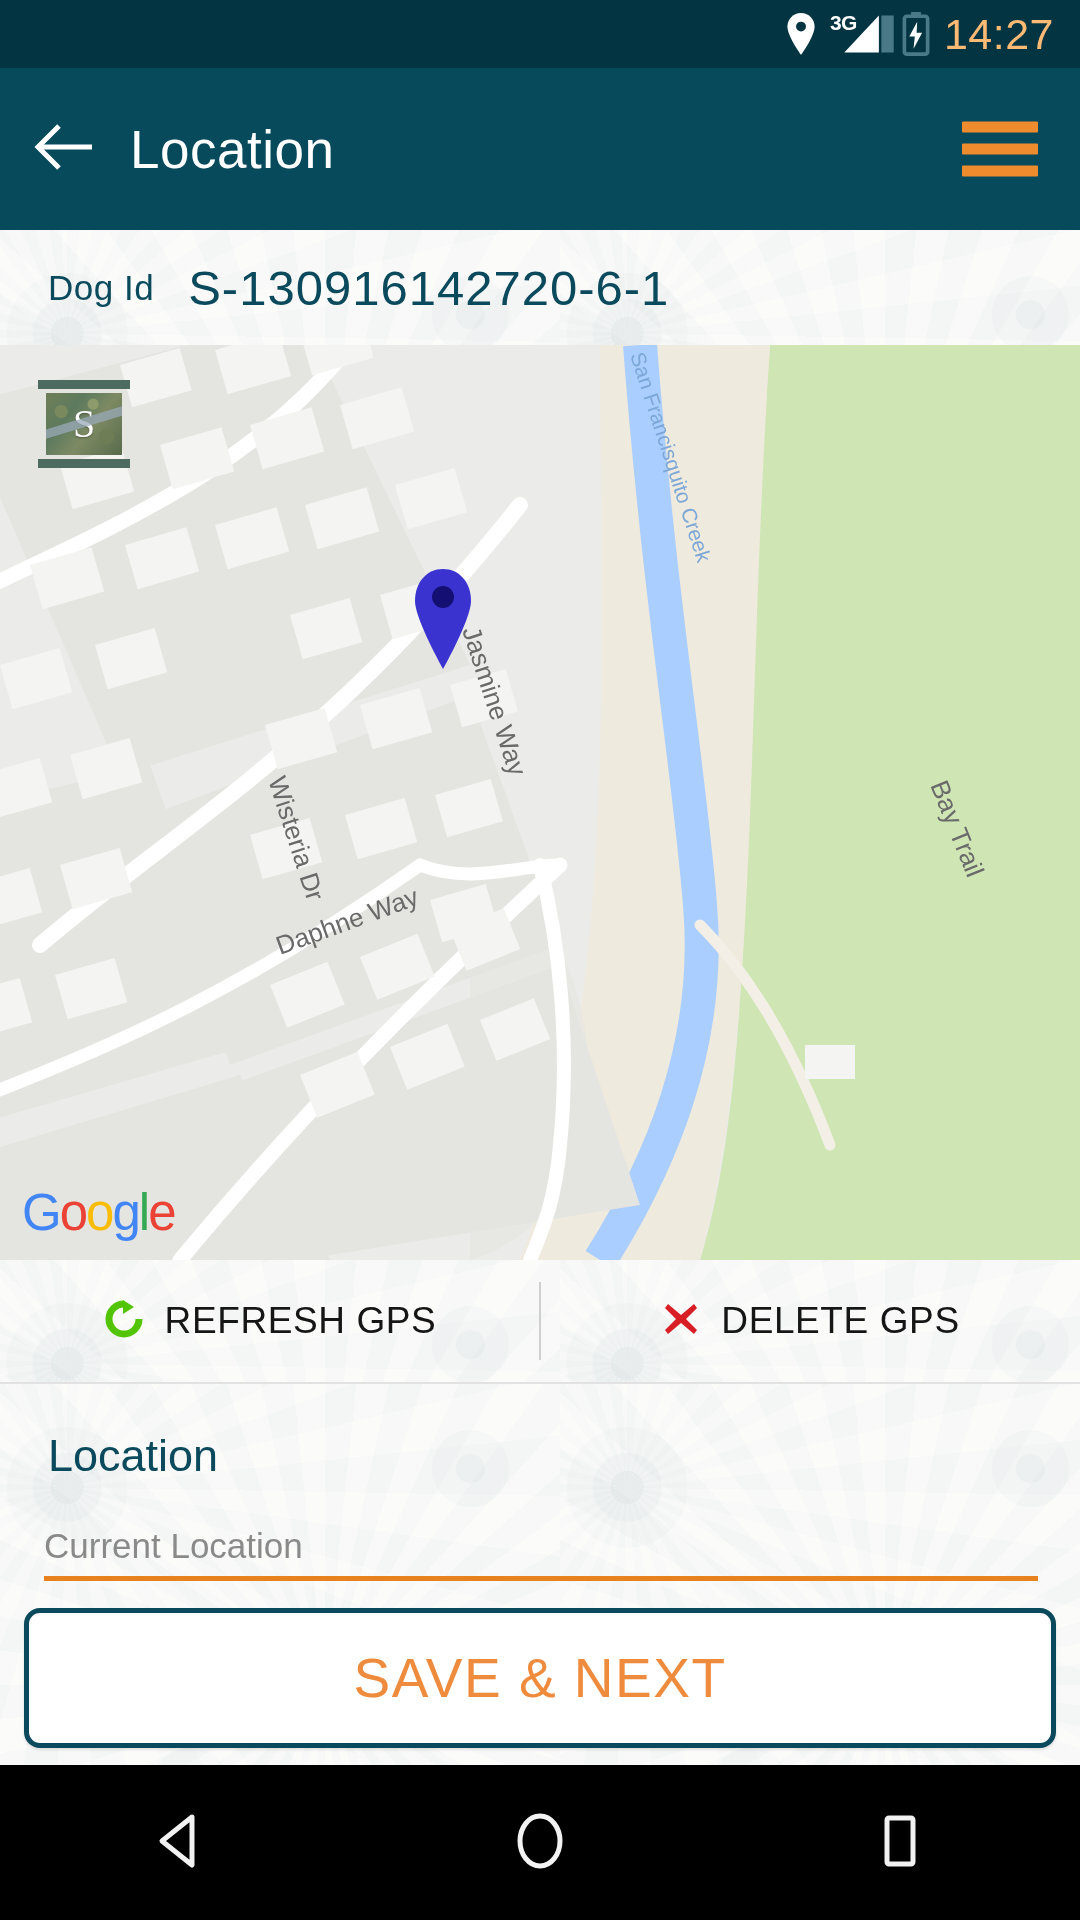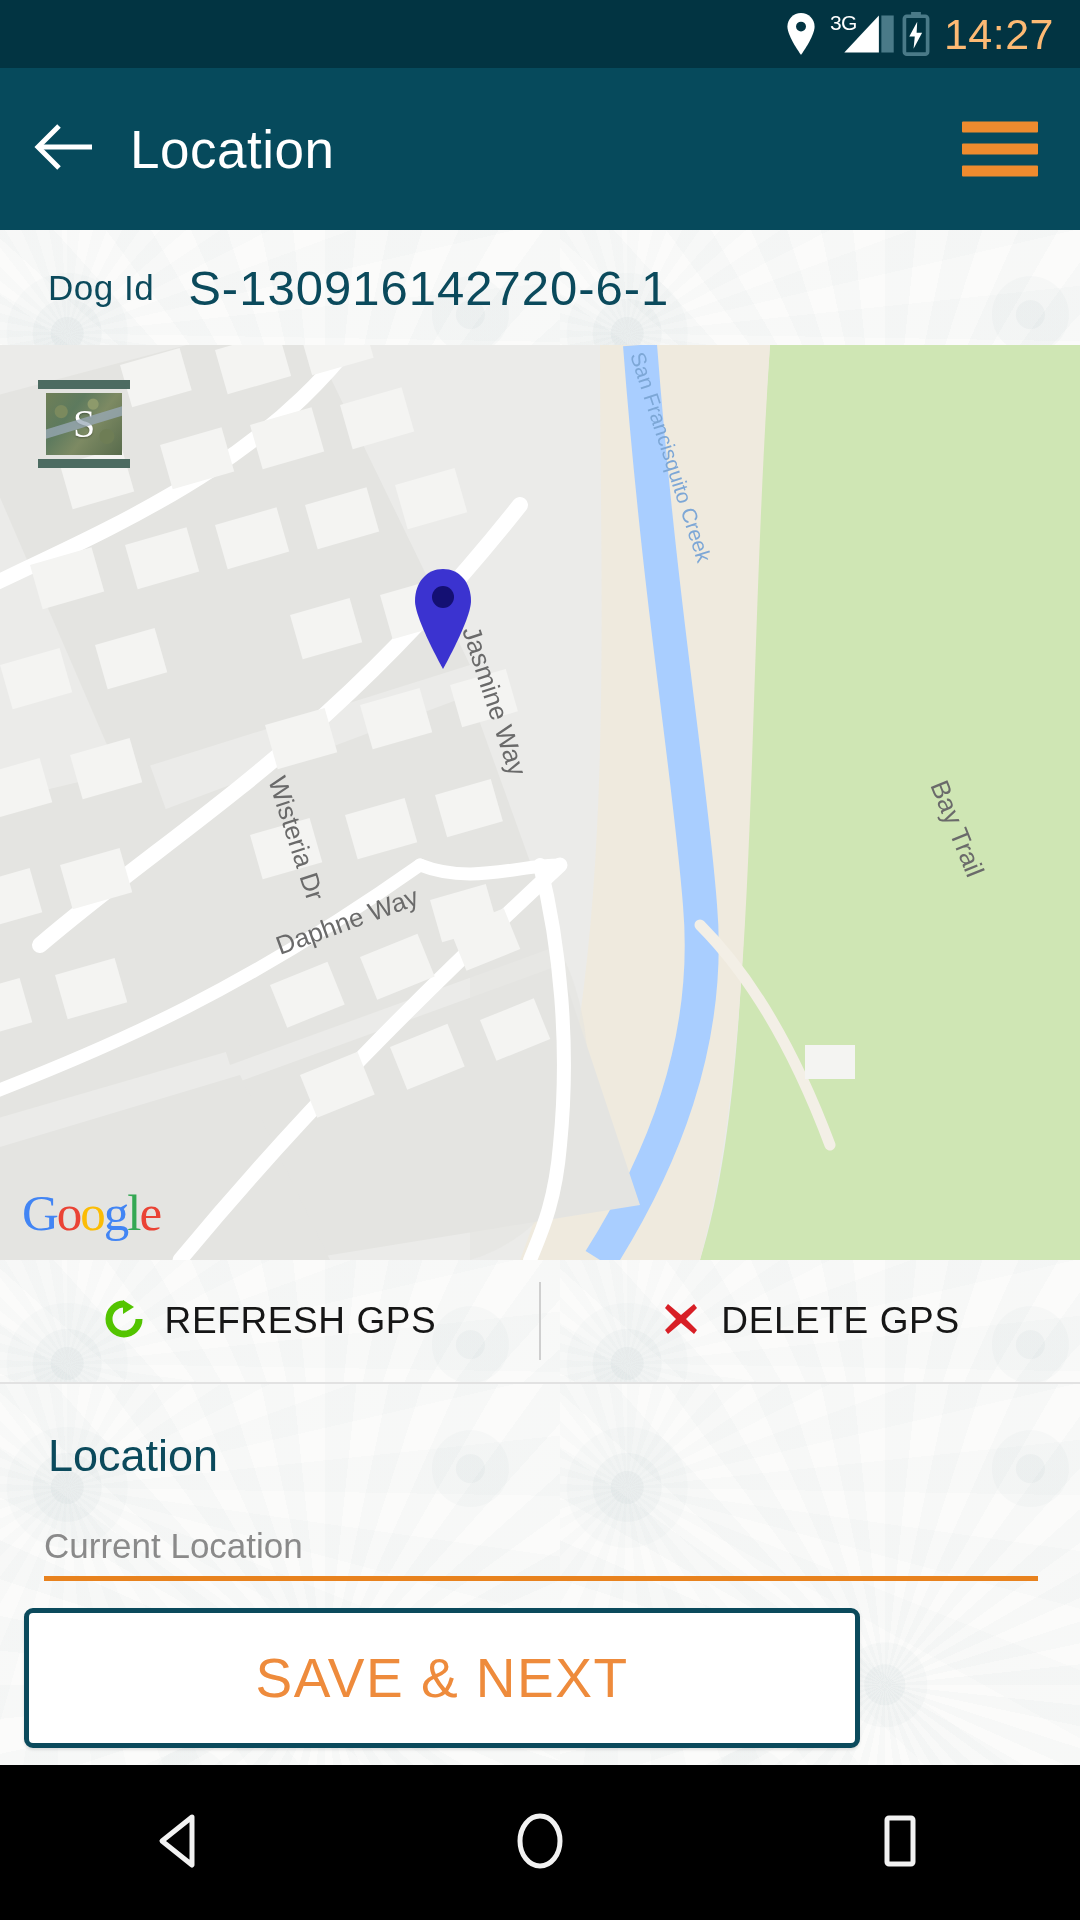--- a/index.html
+++ b/index.html
@@ -24,7 +24,7 @@
   .net3g{ position:relative; width:58px; height:42px; }
   .net3g .lbl{
     position:absolute; top:-2px; left:0; color:#fff;
-    font-size:21px; font-weight:normal; letter-spacing:-.5px;
+    font-size:21px; font-weight:bold; letter-spacing:-.5px;
   }
 
   

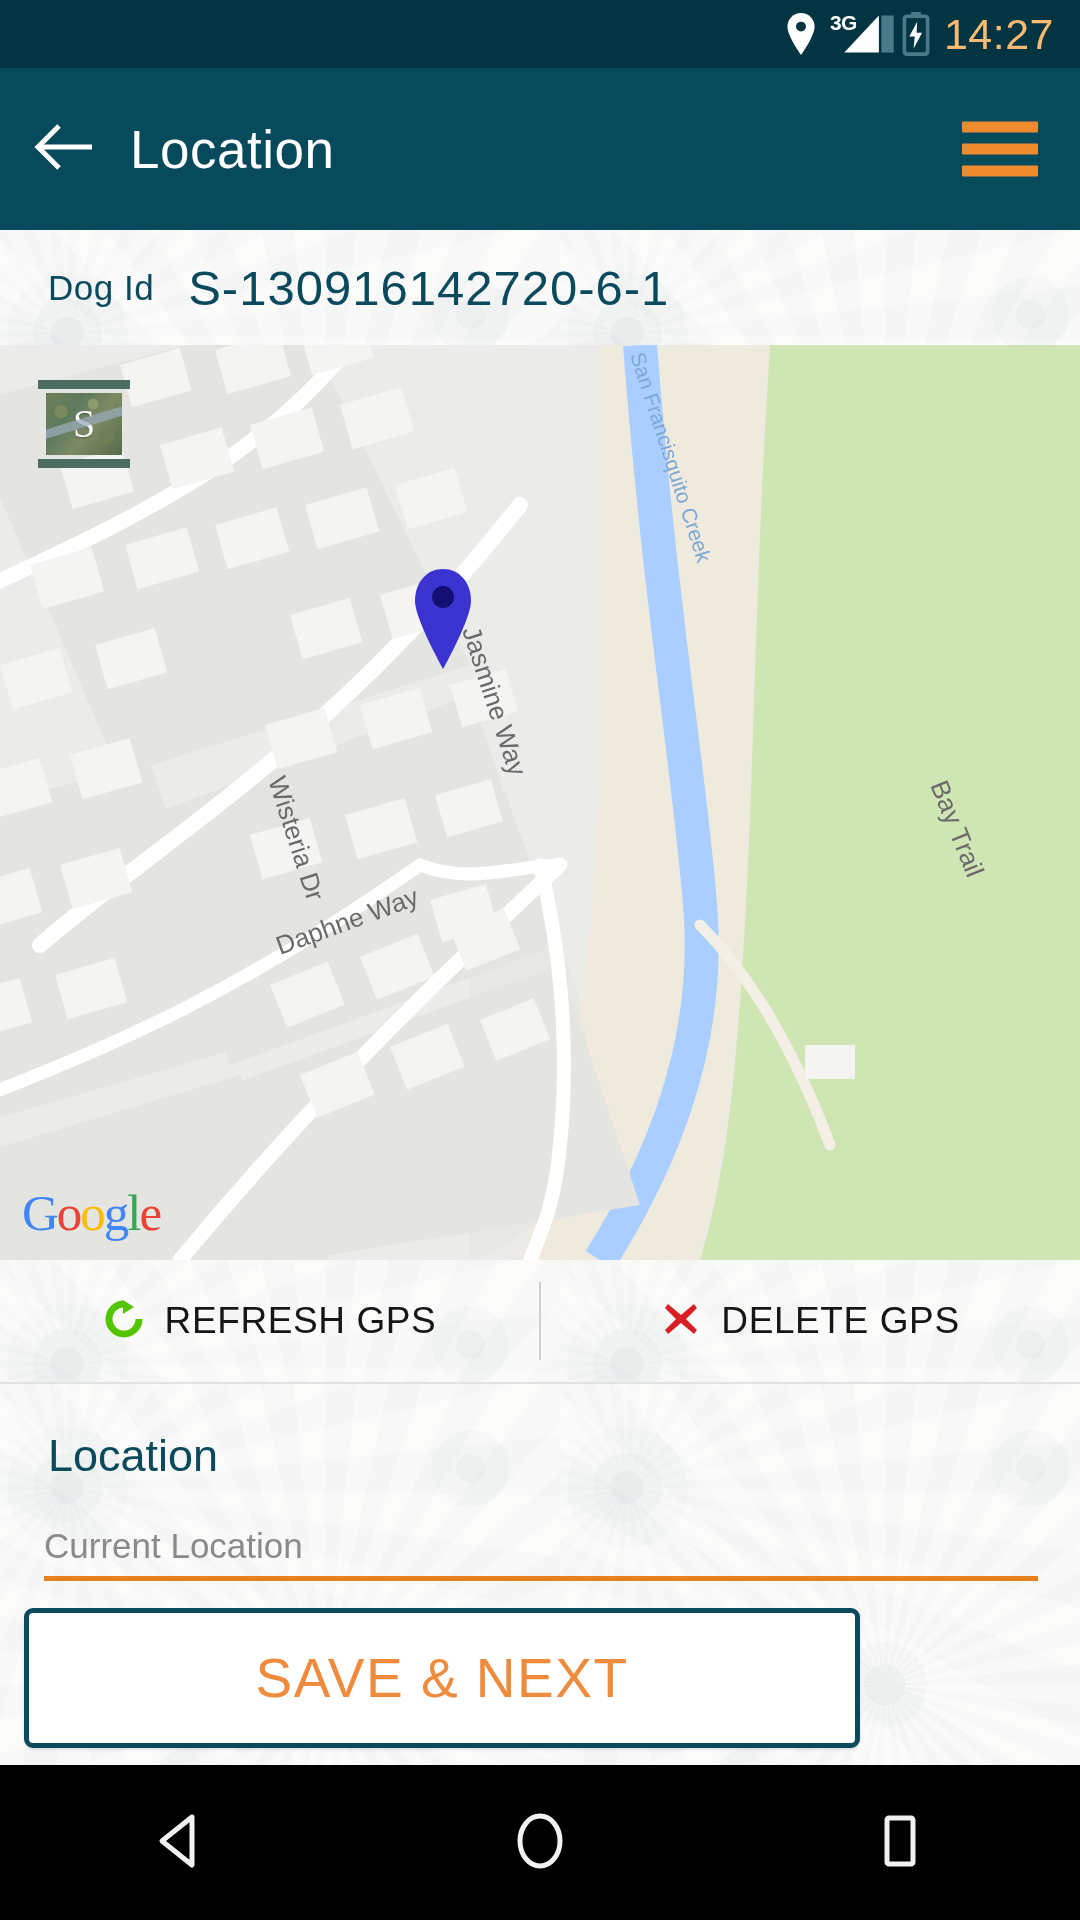--- a/index.html
+++ b/index.html
@@ -118,7 +118,7 @@
   
   .glogo{
     position:absolute; left:22px; bottom:18px; z-index:9;
-    font-family:Liberation Serif, serif;
+    font-family:Liberation Sans, sans-serif;
     font-size:51px; letter-spacing:-2px; font-weight:400;
   }
   .glogo span{ display:inline-block; }

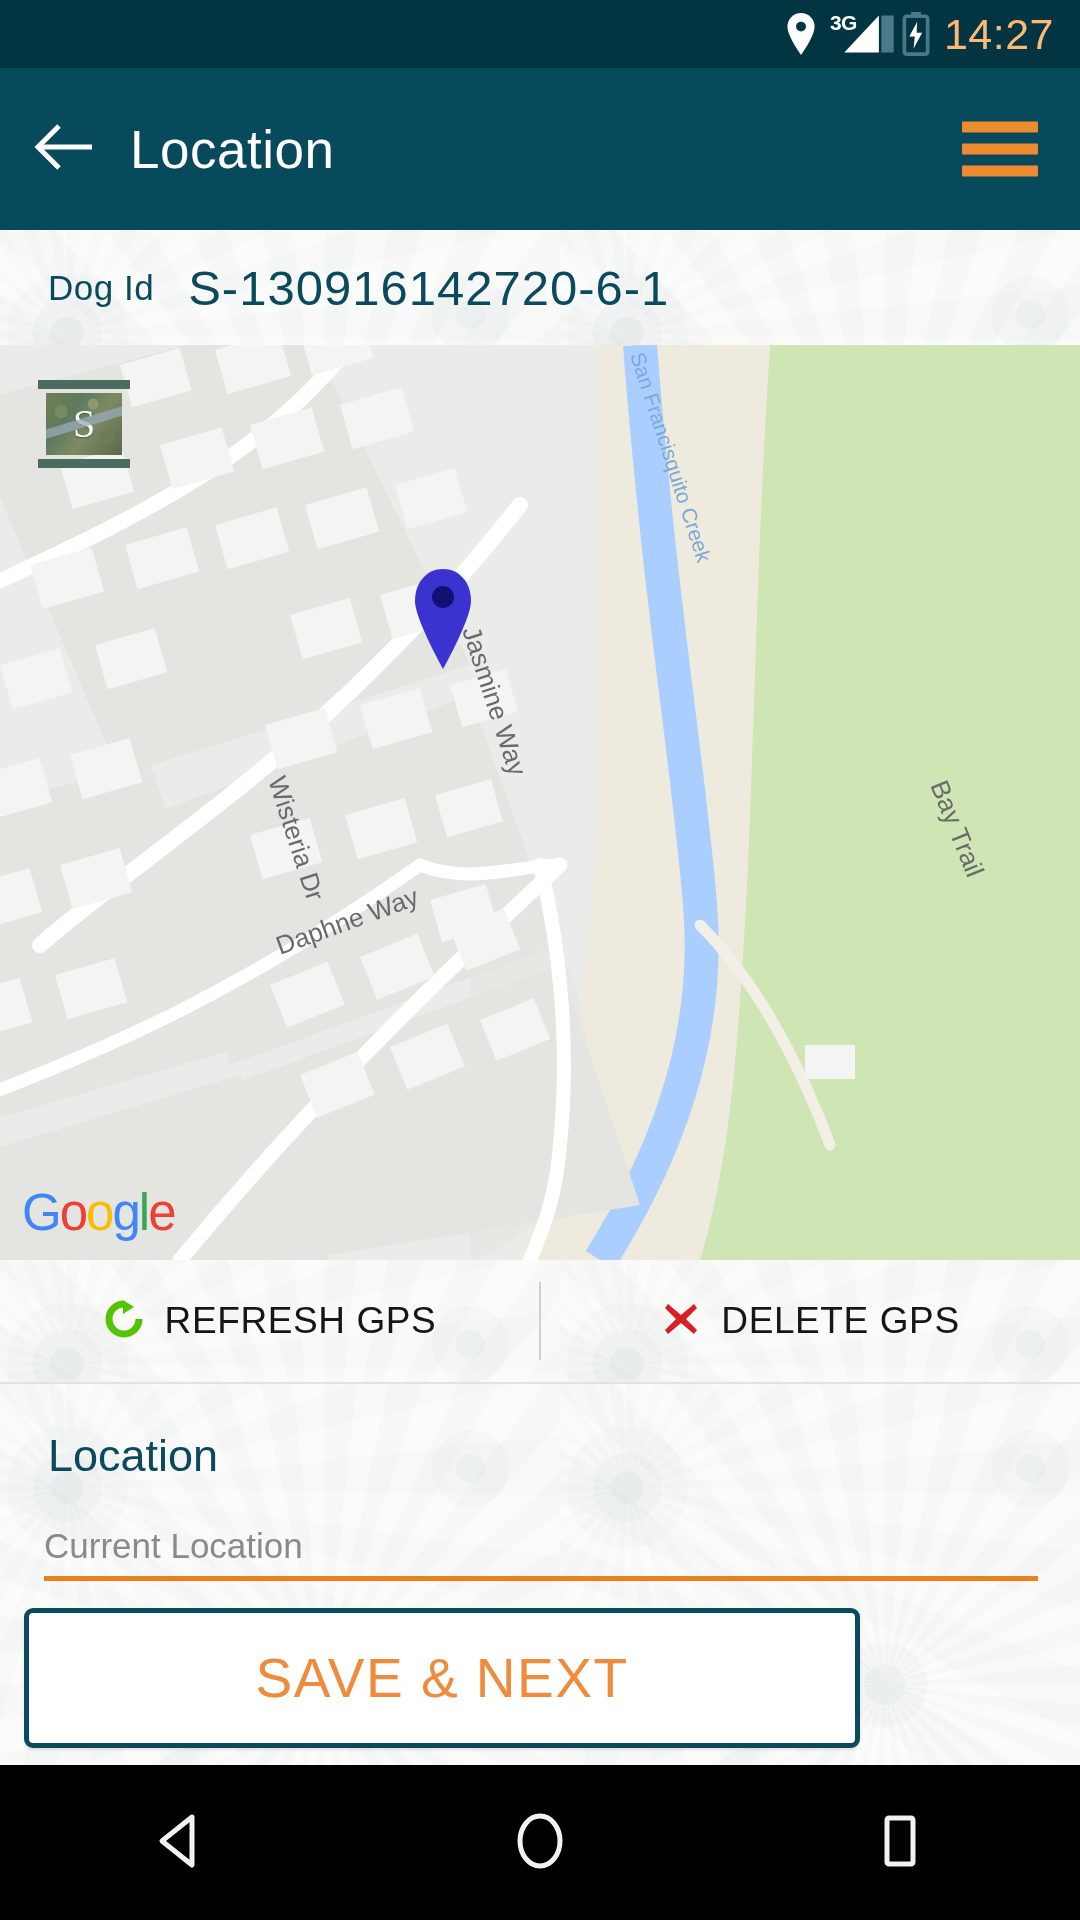--- a/index.html
+++ b/index.html
@@ -160,8 +160,8 @@
 
   
   .save-btn{
-    position:absolute; left:24px; top:1608px; width:836px; height:140px;
-    background:#ffffff; border:5px solid #0B4A5C; border-radius:9px;
+    position:absolute; left:24px; top:1608px; width:1032px; height:140px;
+    background:#ffffff; border:5px solid #0B4A5C; border-radius:16px;
     display:flex; align-items:center; justify-content:center; cursor:pointer;
     box-shadow:0 2px 3px rgba(0,0,0,.10);
   }

